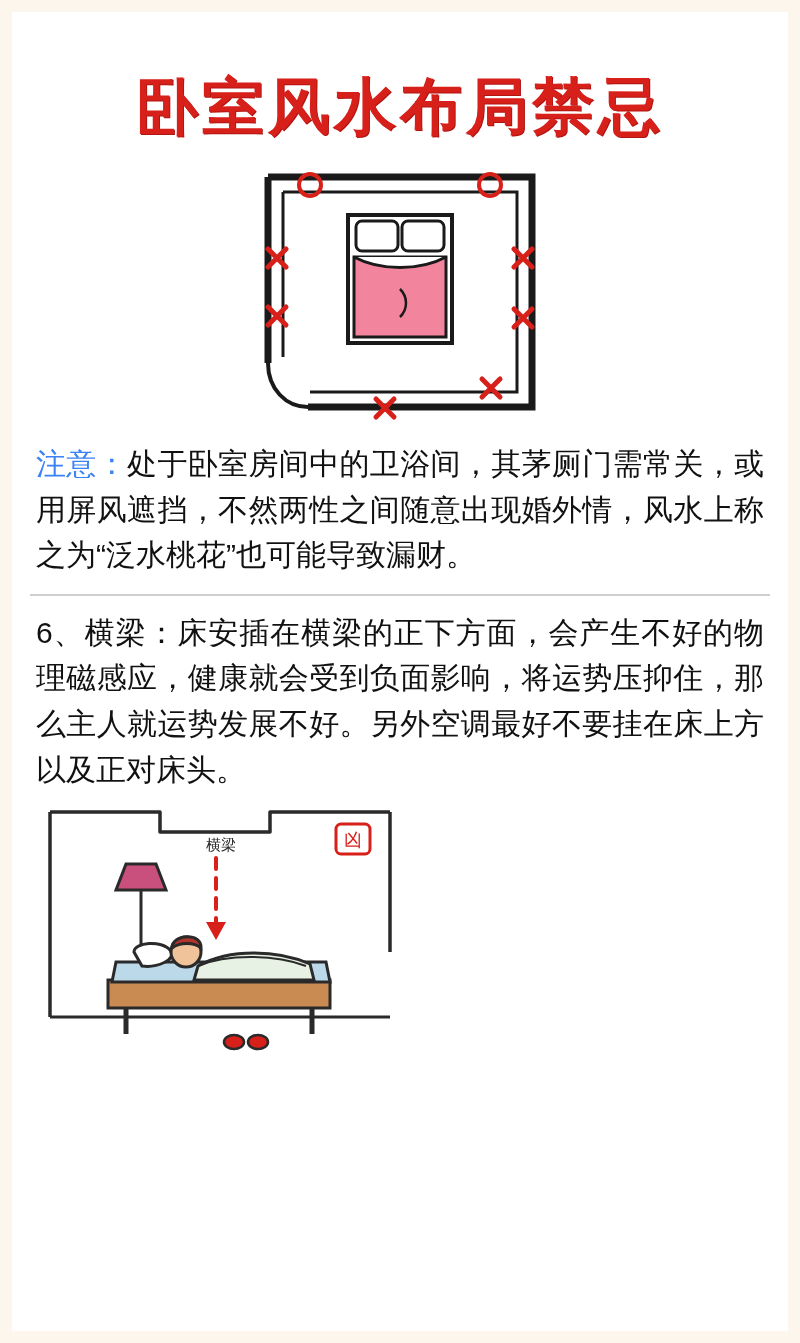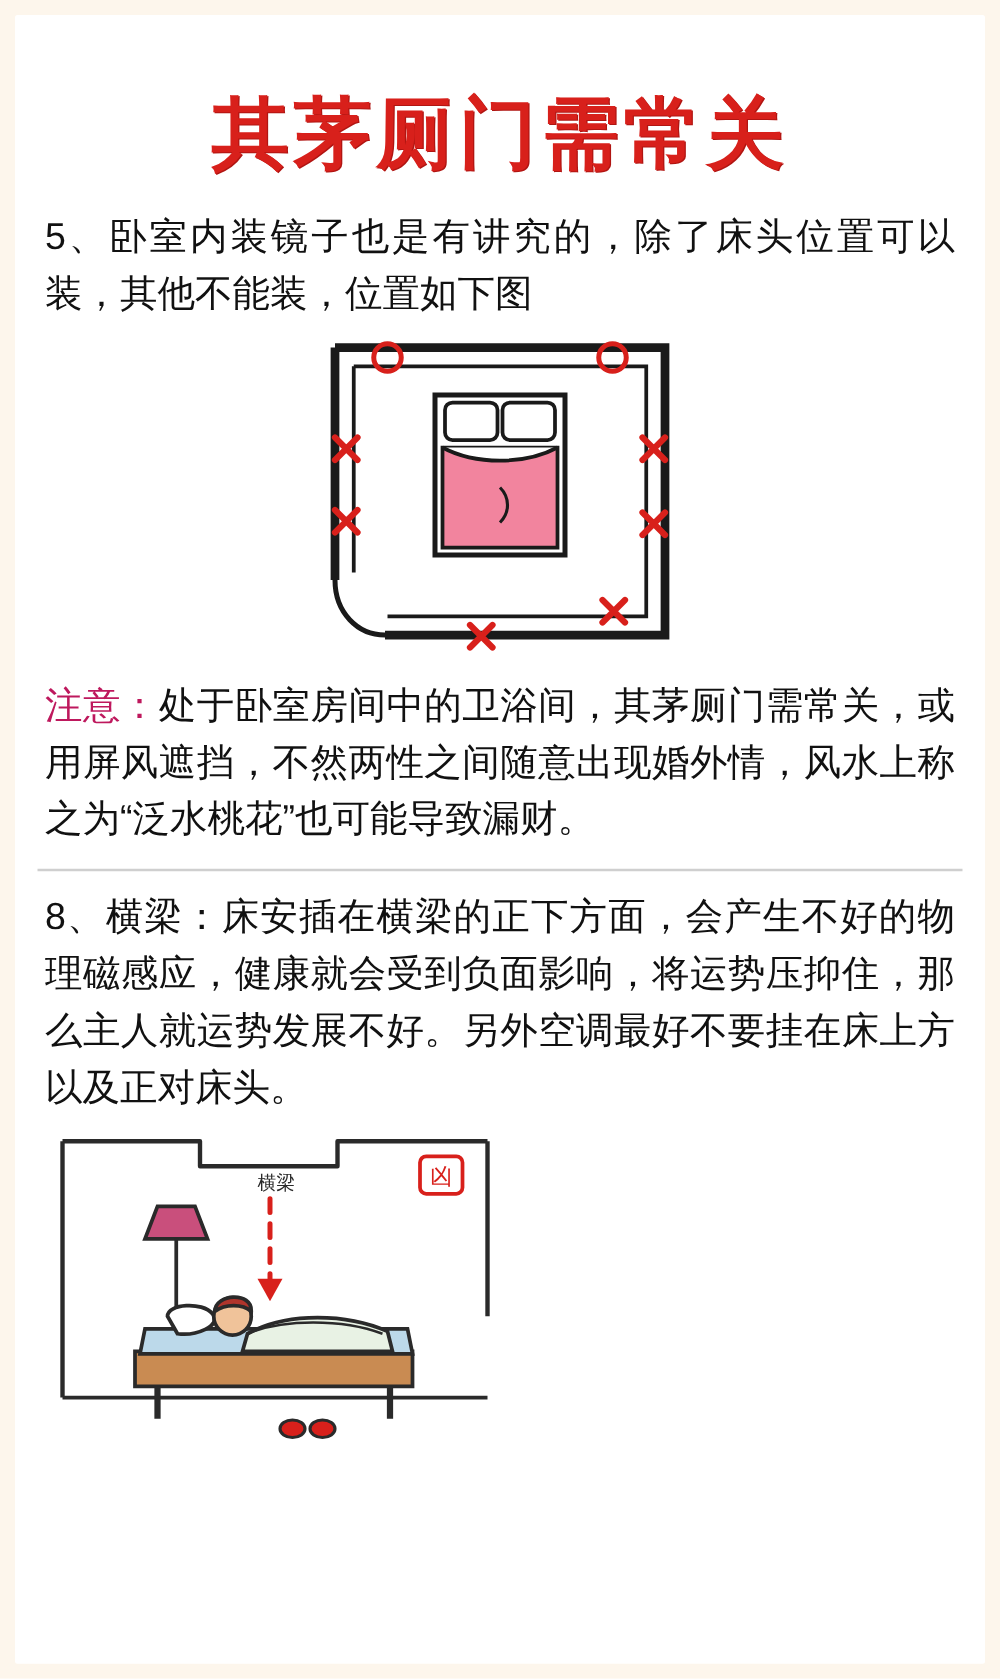--- a/index.html
+++ b/index.html
@@ -82,7 +82,7 @@
 <div class="page">
   <div class="inner">
 
-    <h1 class="title">其茅厕门需常关</h1>
+    <h1 class="title">卧室风水布局禁忌</h1>
 
     <p class="para">5、卧室内装镜子也是有讲究的，除了床头位置可以装，其他不能装，位置如下图</p>
 

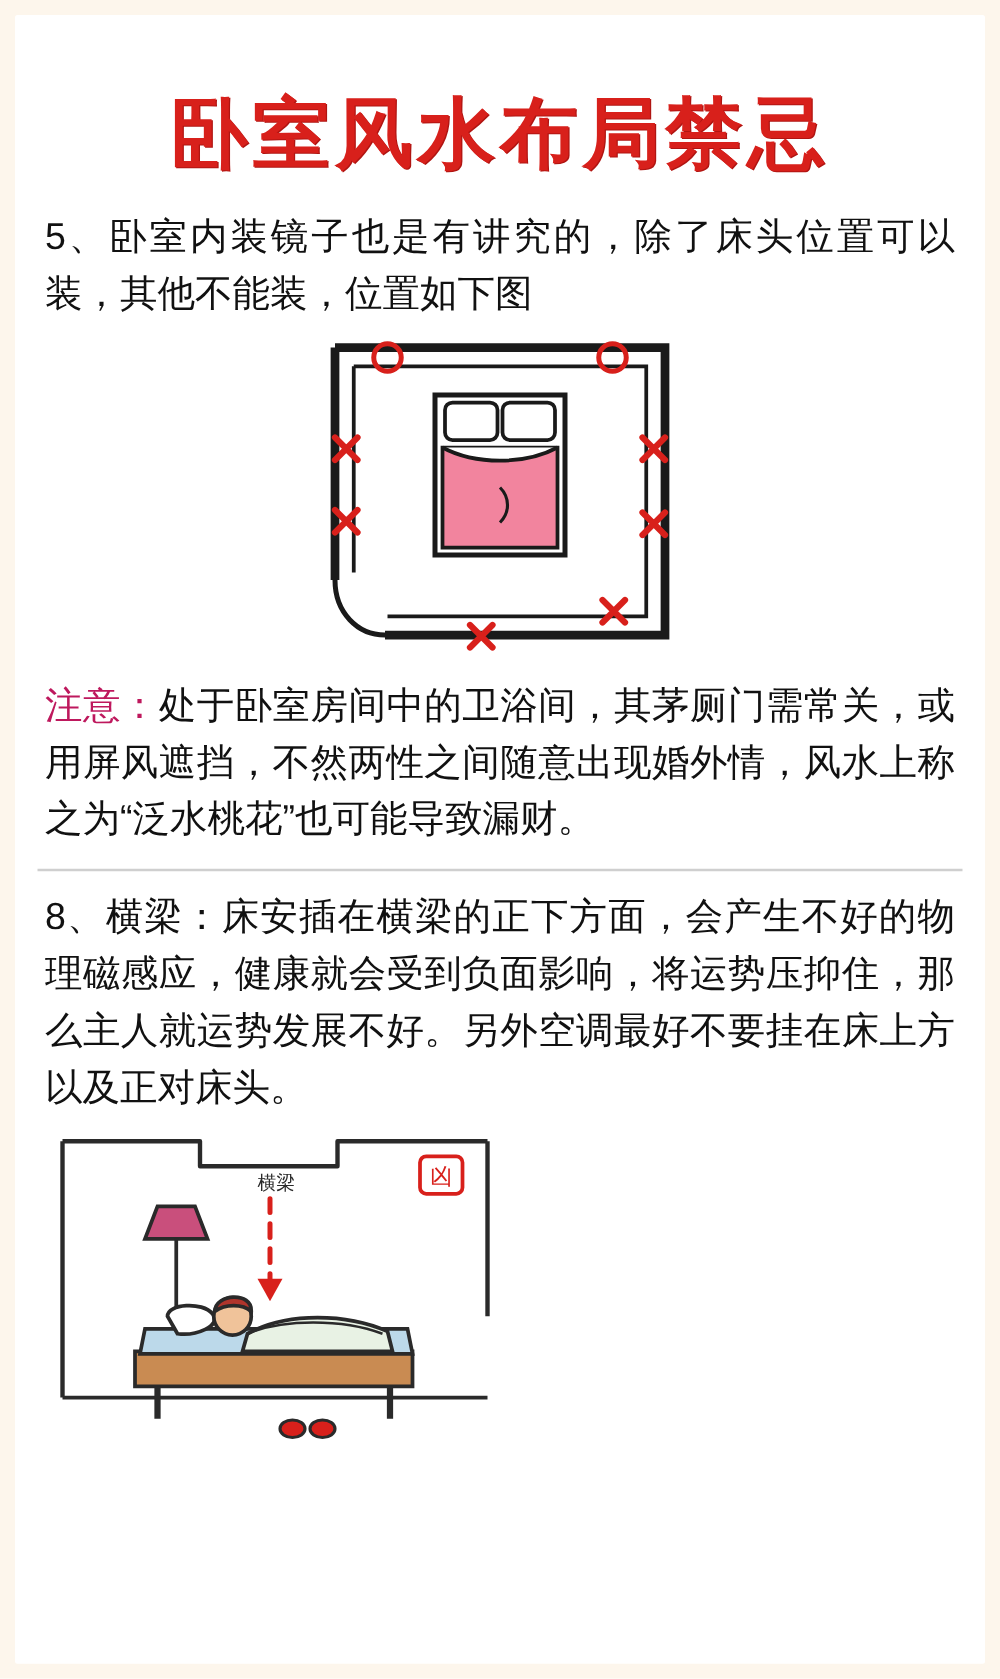--- a/index.html
+++ b/index.html
@@ -84,7 +84,6 @@
 
     <h1 class="title">卧室风水布局禁忌</h1>
 
-    <p class="para">5、卧室内装镜子也是有讲究的，除了床头位置可以装，其他不能装，位置如下图</p>
 
     <div class="fig1">
       <svg width="300" height="260" viewBox="0 0 300 260">

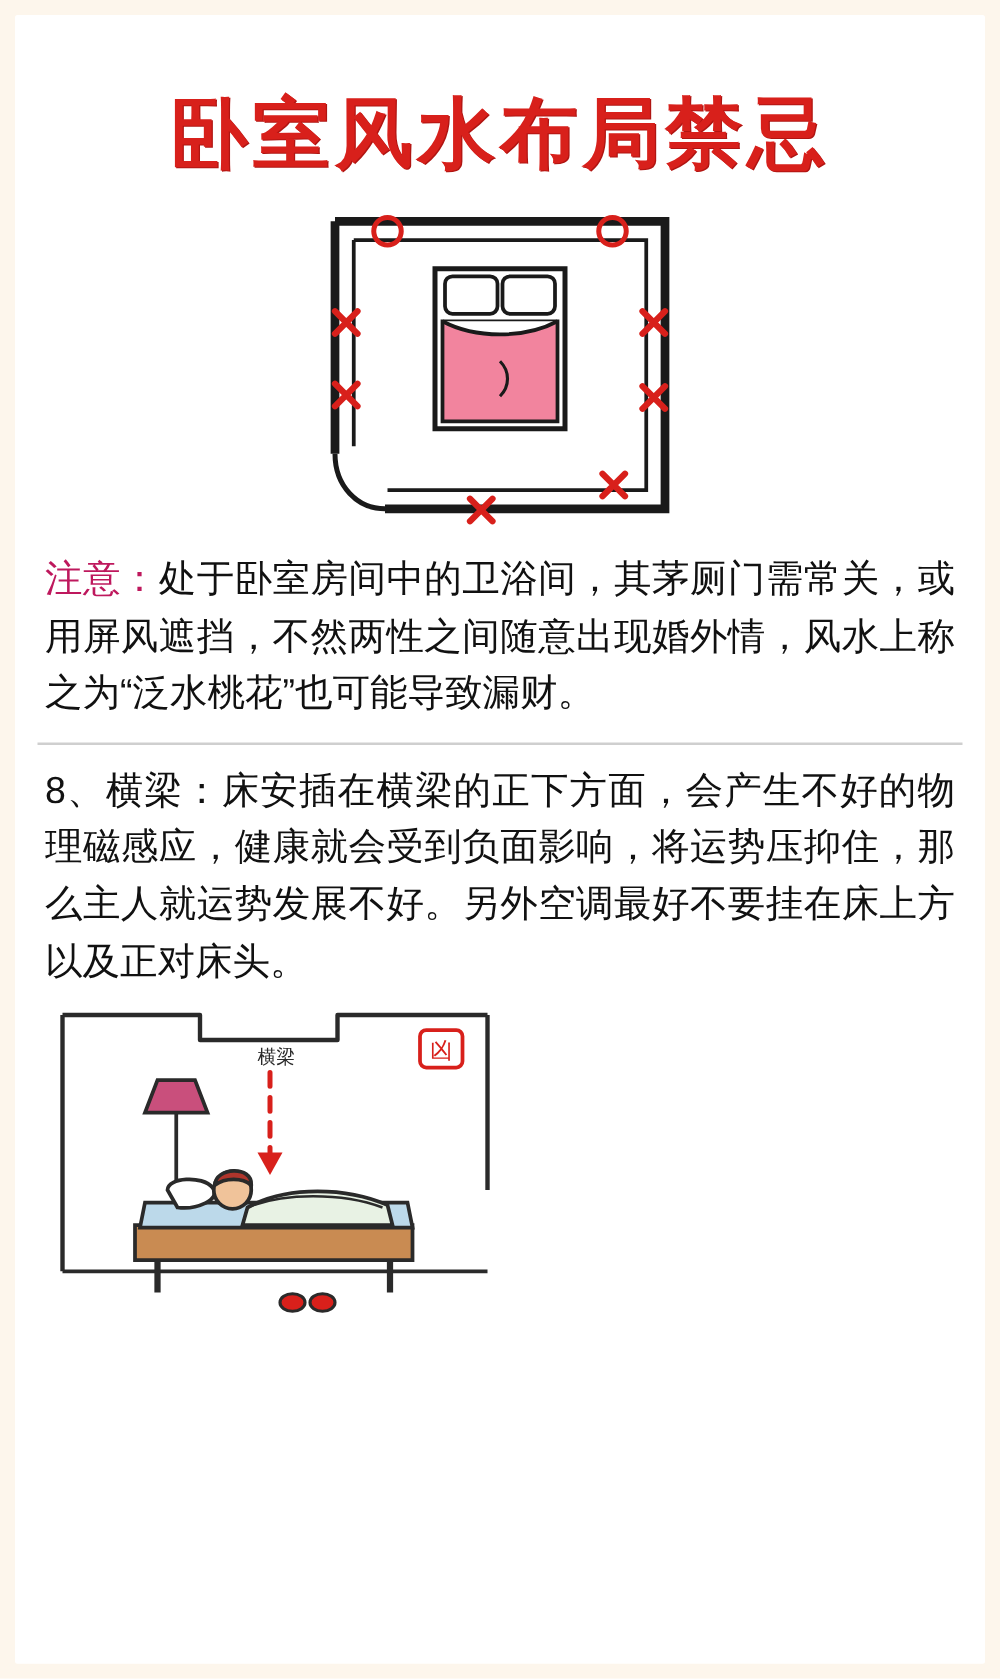--- a/index.html
+++ b/index.html
@@ -54,7 +54,7 @@
     font-family: "Liberation Sans", sans-serif;
   }
   .note-label {
-    color: #be185d;
+    color: #3b82f6;
     font-family: Liberation Serif, serif;
   }
   .divider {

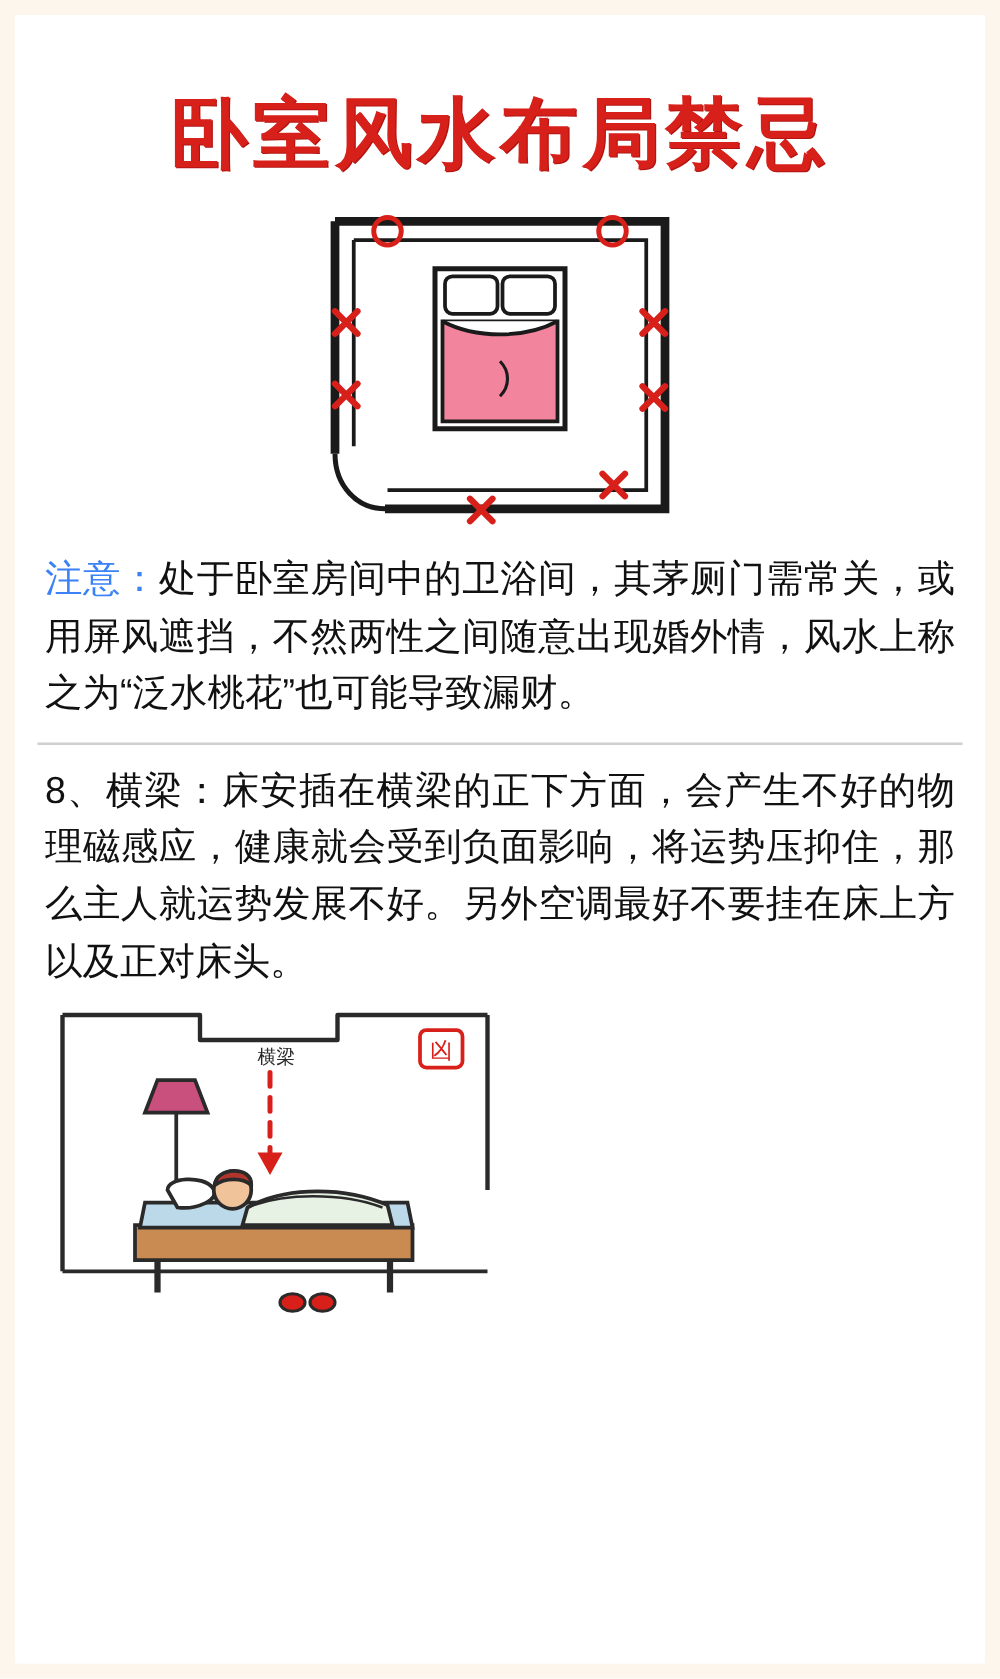--- a/index.html
+++ b/index.html
@@ -131,7 +131,7 @@
 
     <hr class="divider">
 
-    <p class="para">8、横梁：床安插在横梁的正下方面，会产生不好的物理磁感应，健康就会受到负面影响，将运势压抑住，那么主人就运势发展不好。另外空调最好不要挂在床上方以及正对床头。</p>
+    <p class="para">6、横梁：床安插在横梁的正下方面，会产生不好的物理磁感应，健康就会受到负面影响，将运势压抑住，那么主人就运势发展不好。另外空调最好不要挂在床上方以及正对床头。</p>
 
     <div class="fig2">
       <svg width="380" height="260" viewBox="0 0 380 260">

